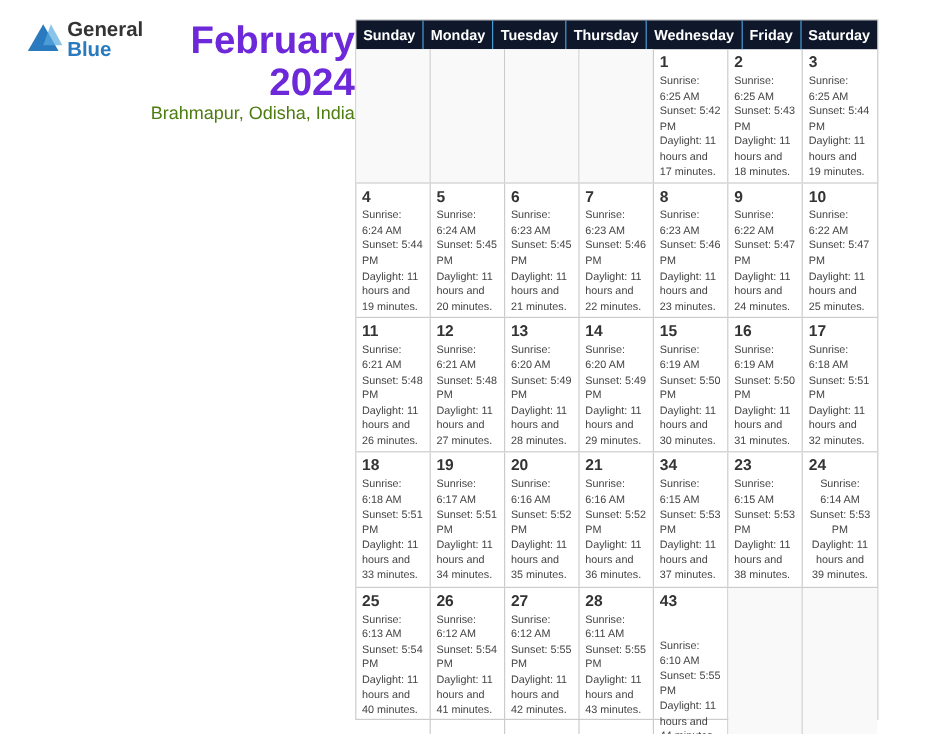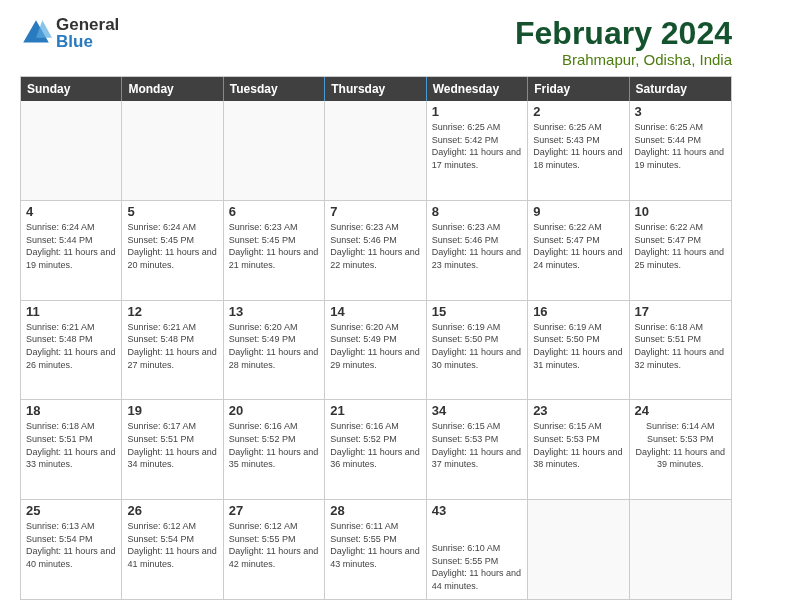--- a/index.html
+++ b/index.html
@@ -15,7 +15,7 @@
       height: 612px;
       padding: 16px 20px 12px 20px;
       display: flex;
-      flex-direction: column;
+      flex-direction: row;
     }
     .header {
       display: flex;

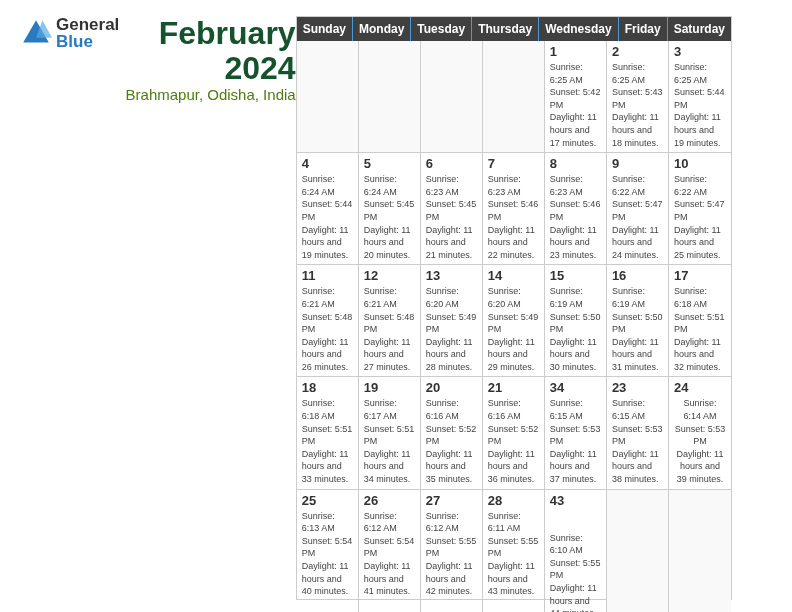--- a/index.html
+++ b/index.html
@@ -53,7 +53,7 @@
     .month-year {
       font-size: 32px;
       font-weight: bold;
-      color: #14532d;
+      color: #6d28d9;
       line-height: 1.1;
     }
     .location {

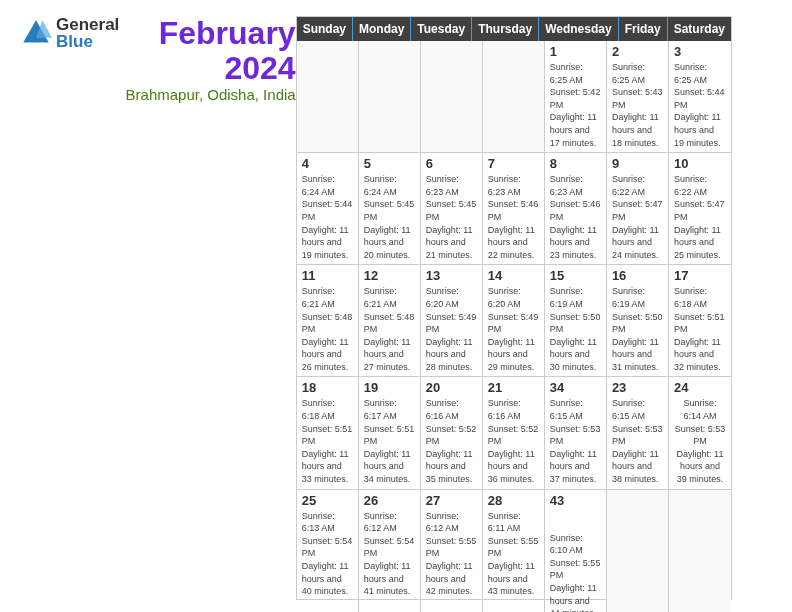--- a/index.html
+++ b/index.html
@@ -69,7 +69,7 @@
     .cal-header {
       display: grid;
       grid-template-columns: repeat(7, 1fr);
-      background: #404040;
+      background: #0f172a;
     }
     .cal-header-cell {
       color: #fff;

